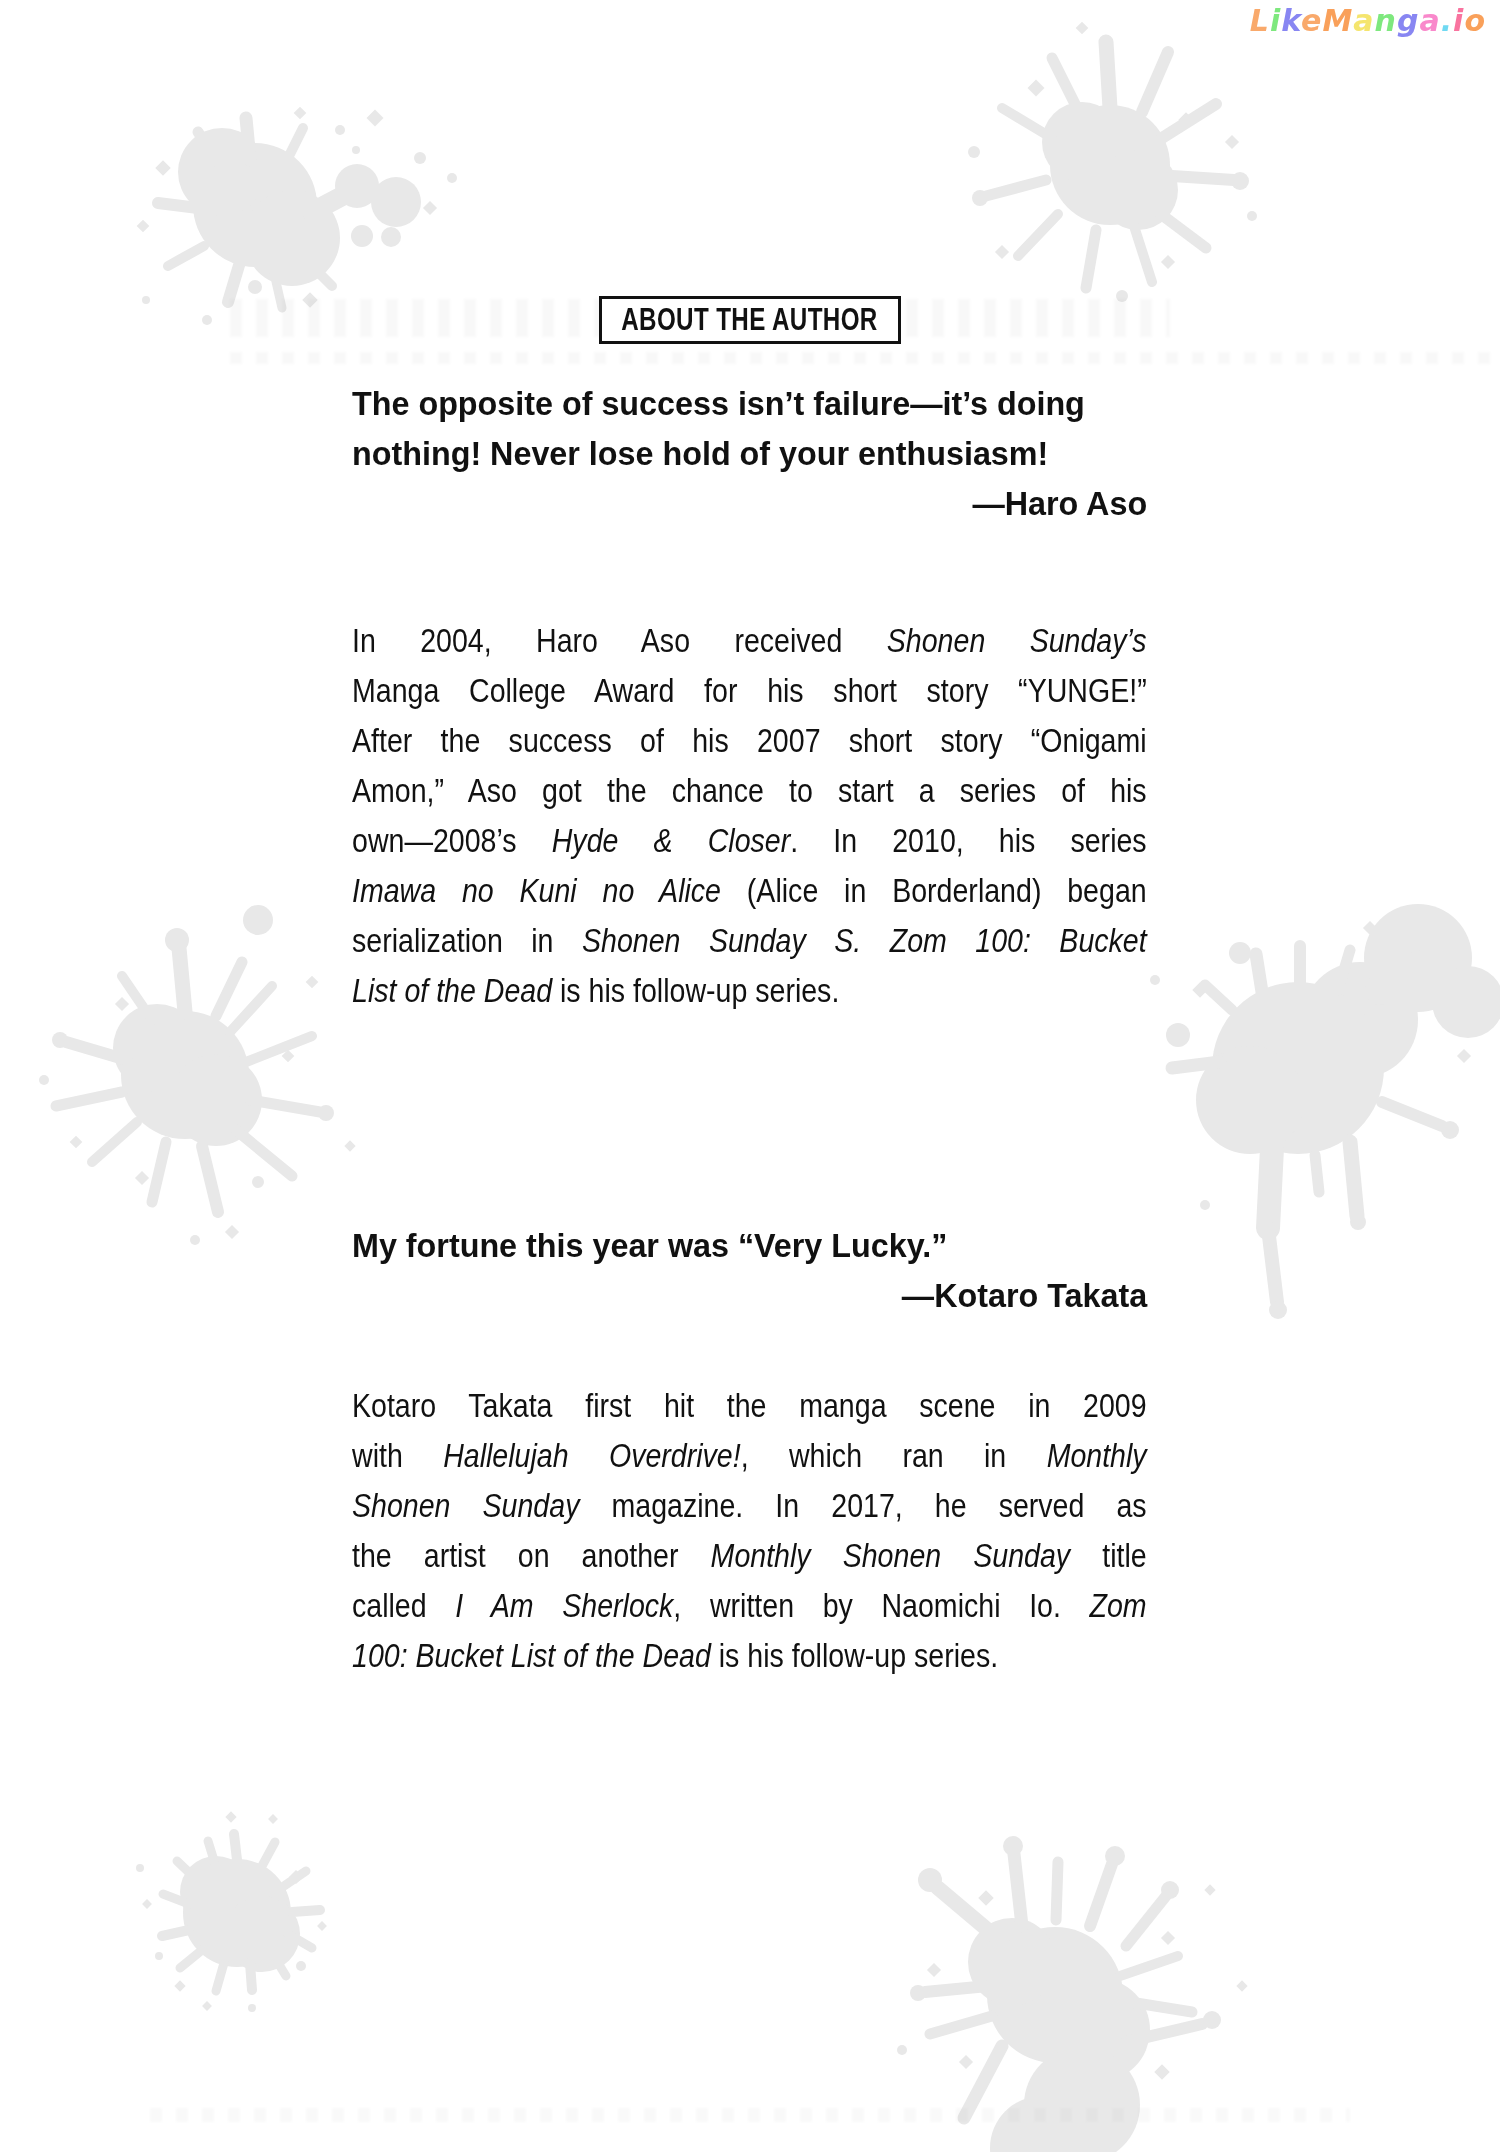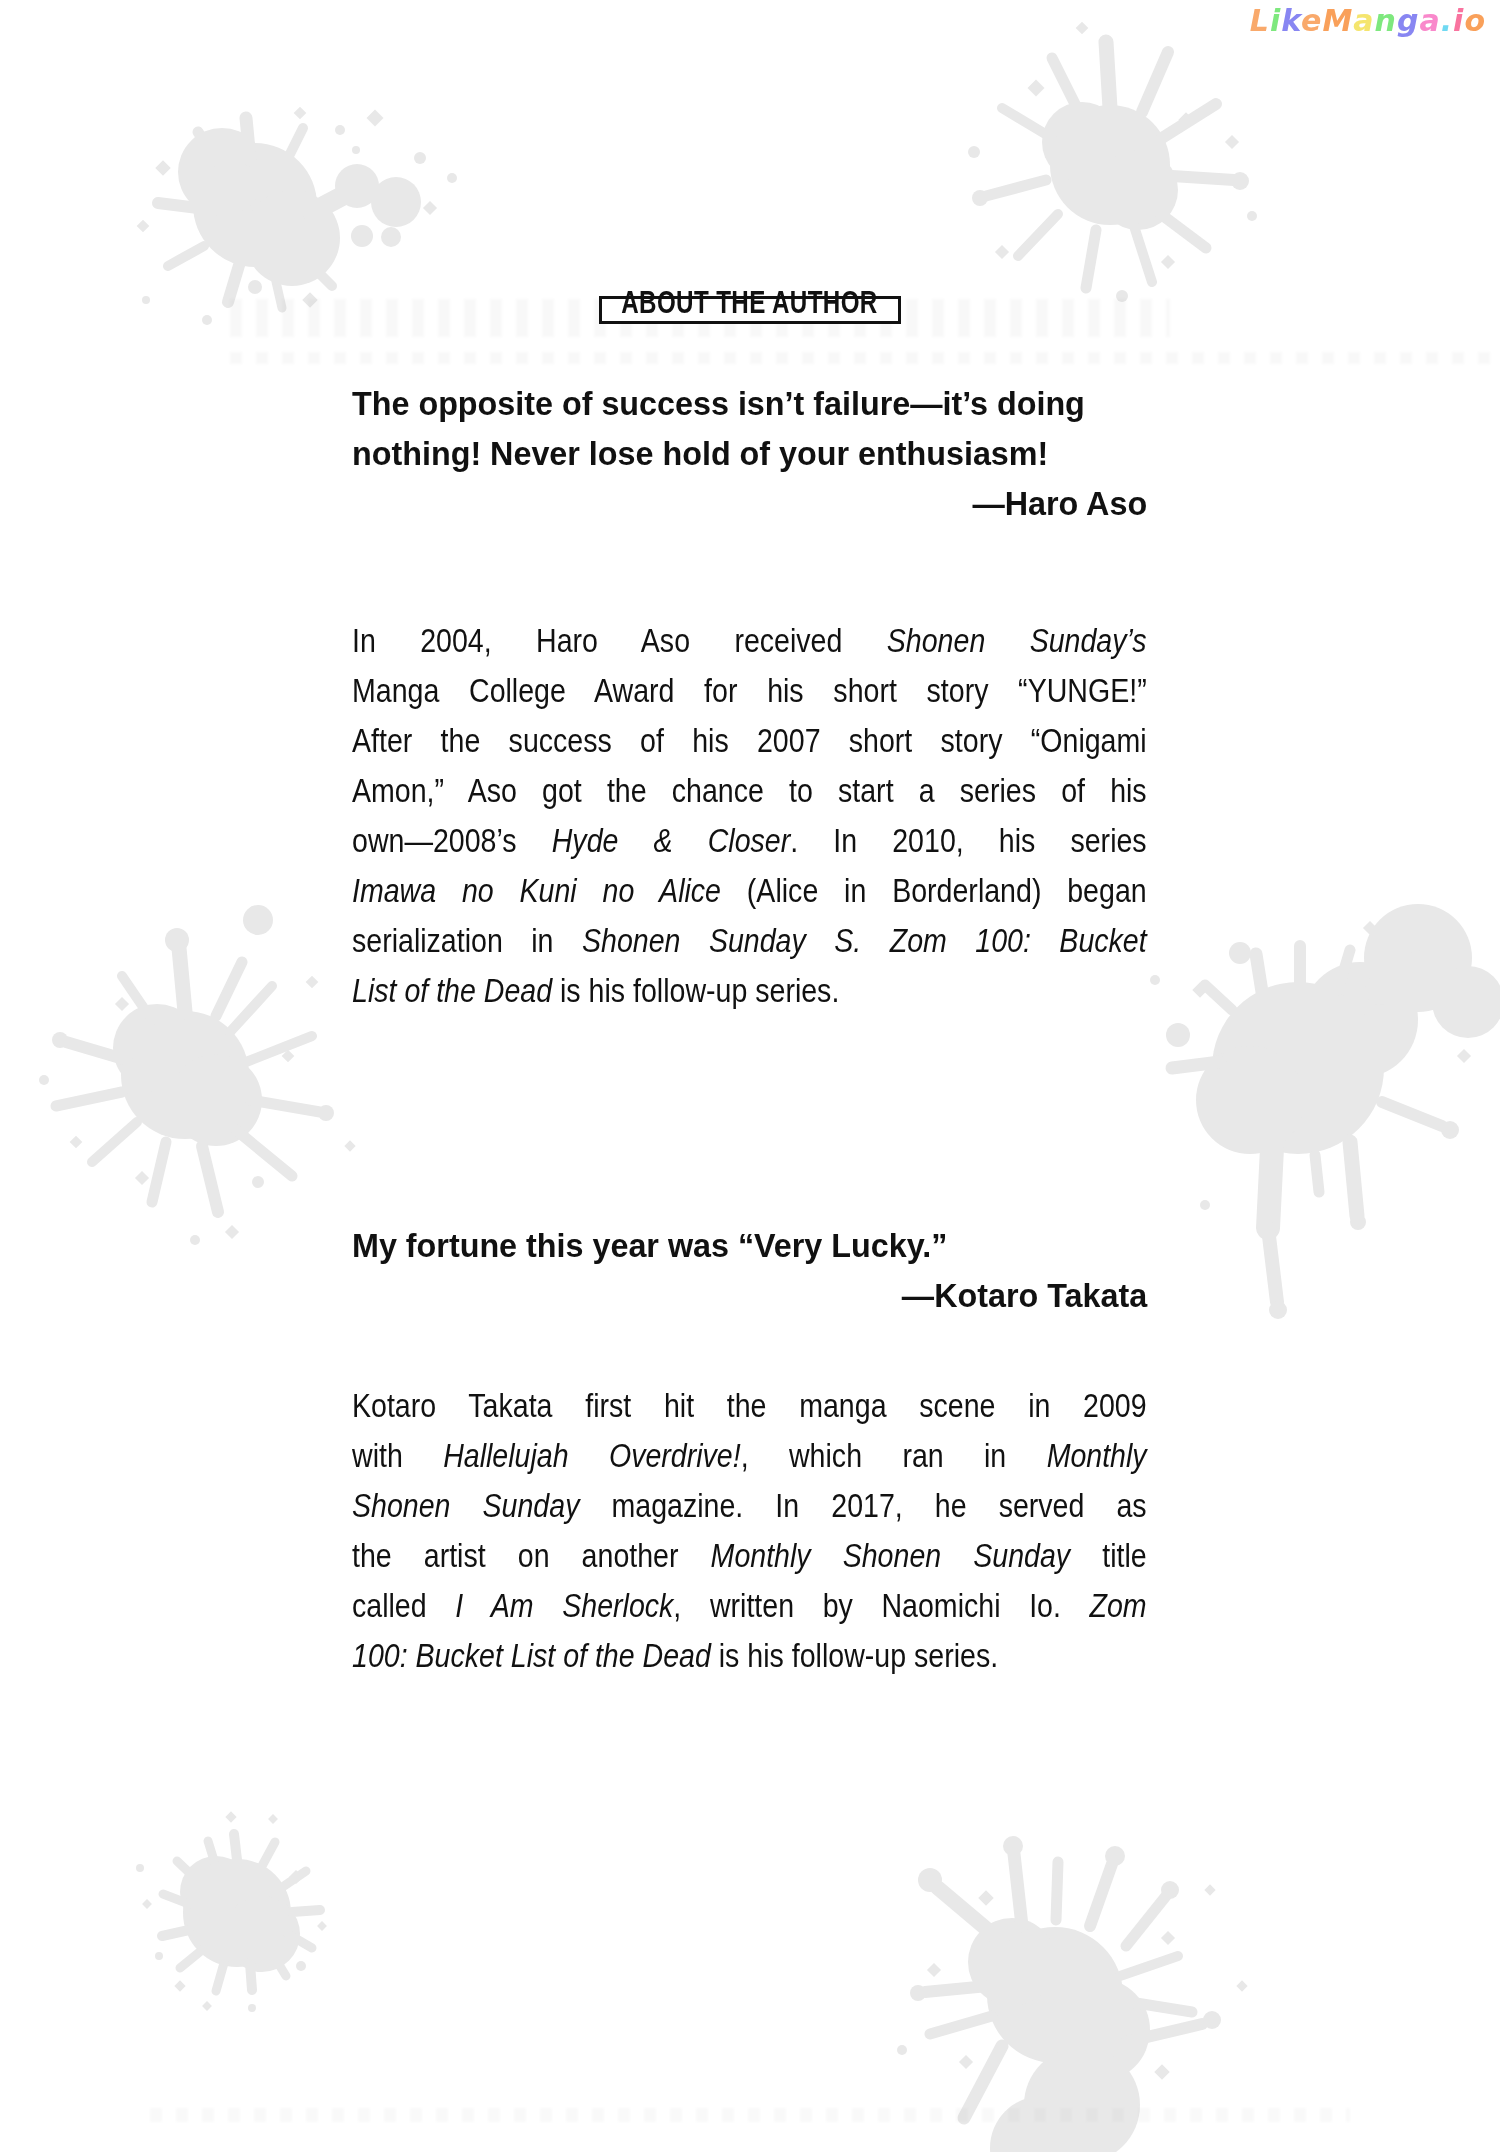--- a/index.html
+++ b/index.html
@@ -29,8 +29,8 @@
   
   .head-wrap { position:absolute; left:352px; width:795px; display:flex; justify-content:center; }
   .head-box {
-    border:3px solid #111; background:#fff; height:28px; box-sizing:border-box;
-    display:flex; align-items:flex-end; justify-content:center;
+    border:3px solid #111; background:#fff; height:48px; box-sizing:border-box;
+    display:flex; align-items:center; justify-content:center;
   }
   .head-box .cond {
     display:inline-block; font-weight:700; font-size:31px; letter-spacing:0.5px;

